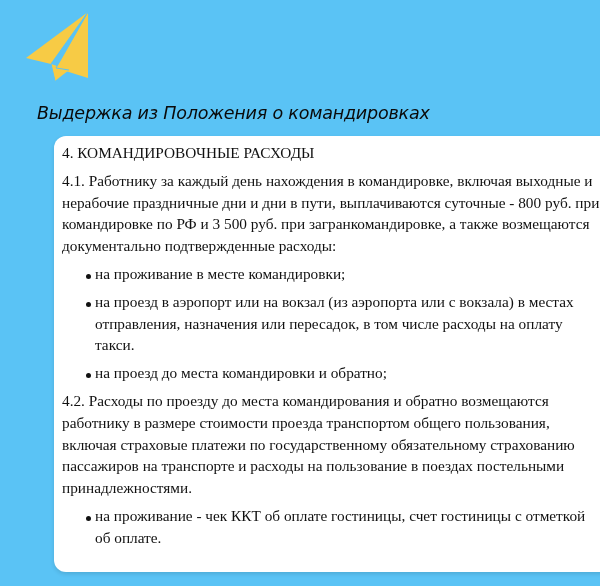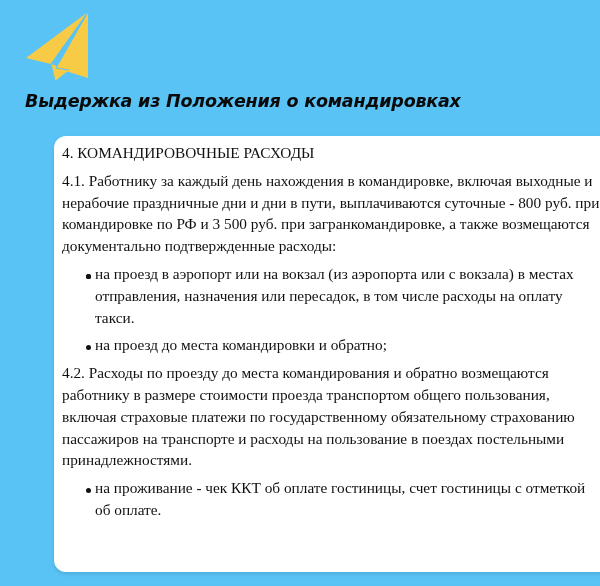--- a/index.html
+++ b/index.html
@@ -24,9 +24,9 @@
       position: absolute;
       left: 25px;
       top: 91px;
-      margin: 0;
+      margin: 12px;
       font-family: "DejaVu Sans", sans-serif;
-      font-weight: bold;
+      font-weight: normal;
       font-style: italic;
       font-size: 17.5px;
       color: #0a0a0a;

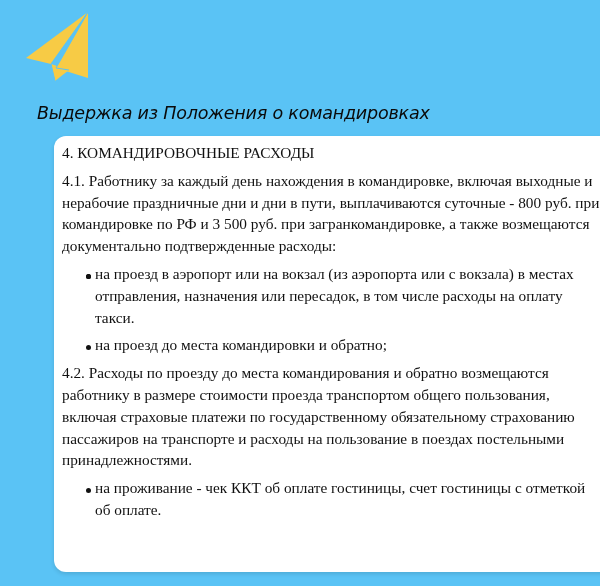--- a/index.html
+++ b/index.html
@@ -97,6 +97,7 @@
   <ul>
     <li>
       <span class="bullet"></span>
+      <span>на проживание в месте командировки;</span>
     </li>
     <li>
       <span class="bullet"></span>

